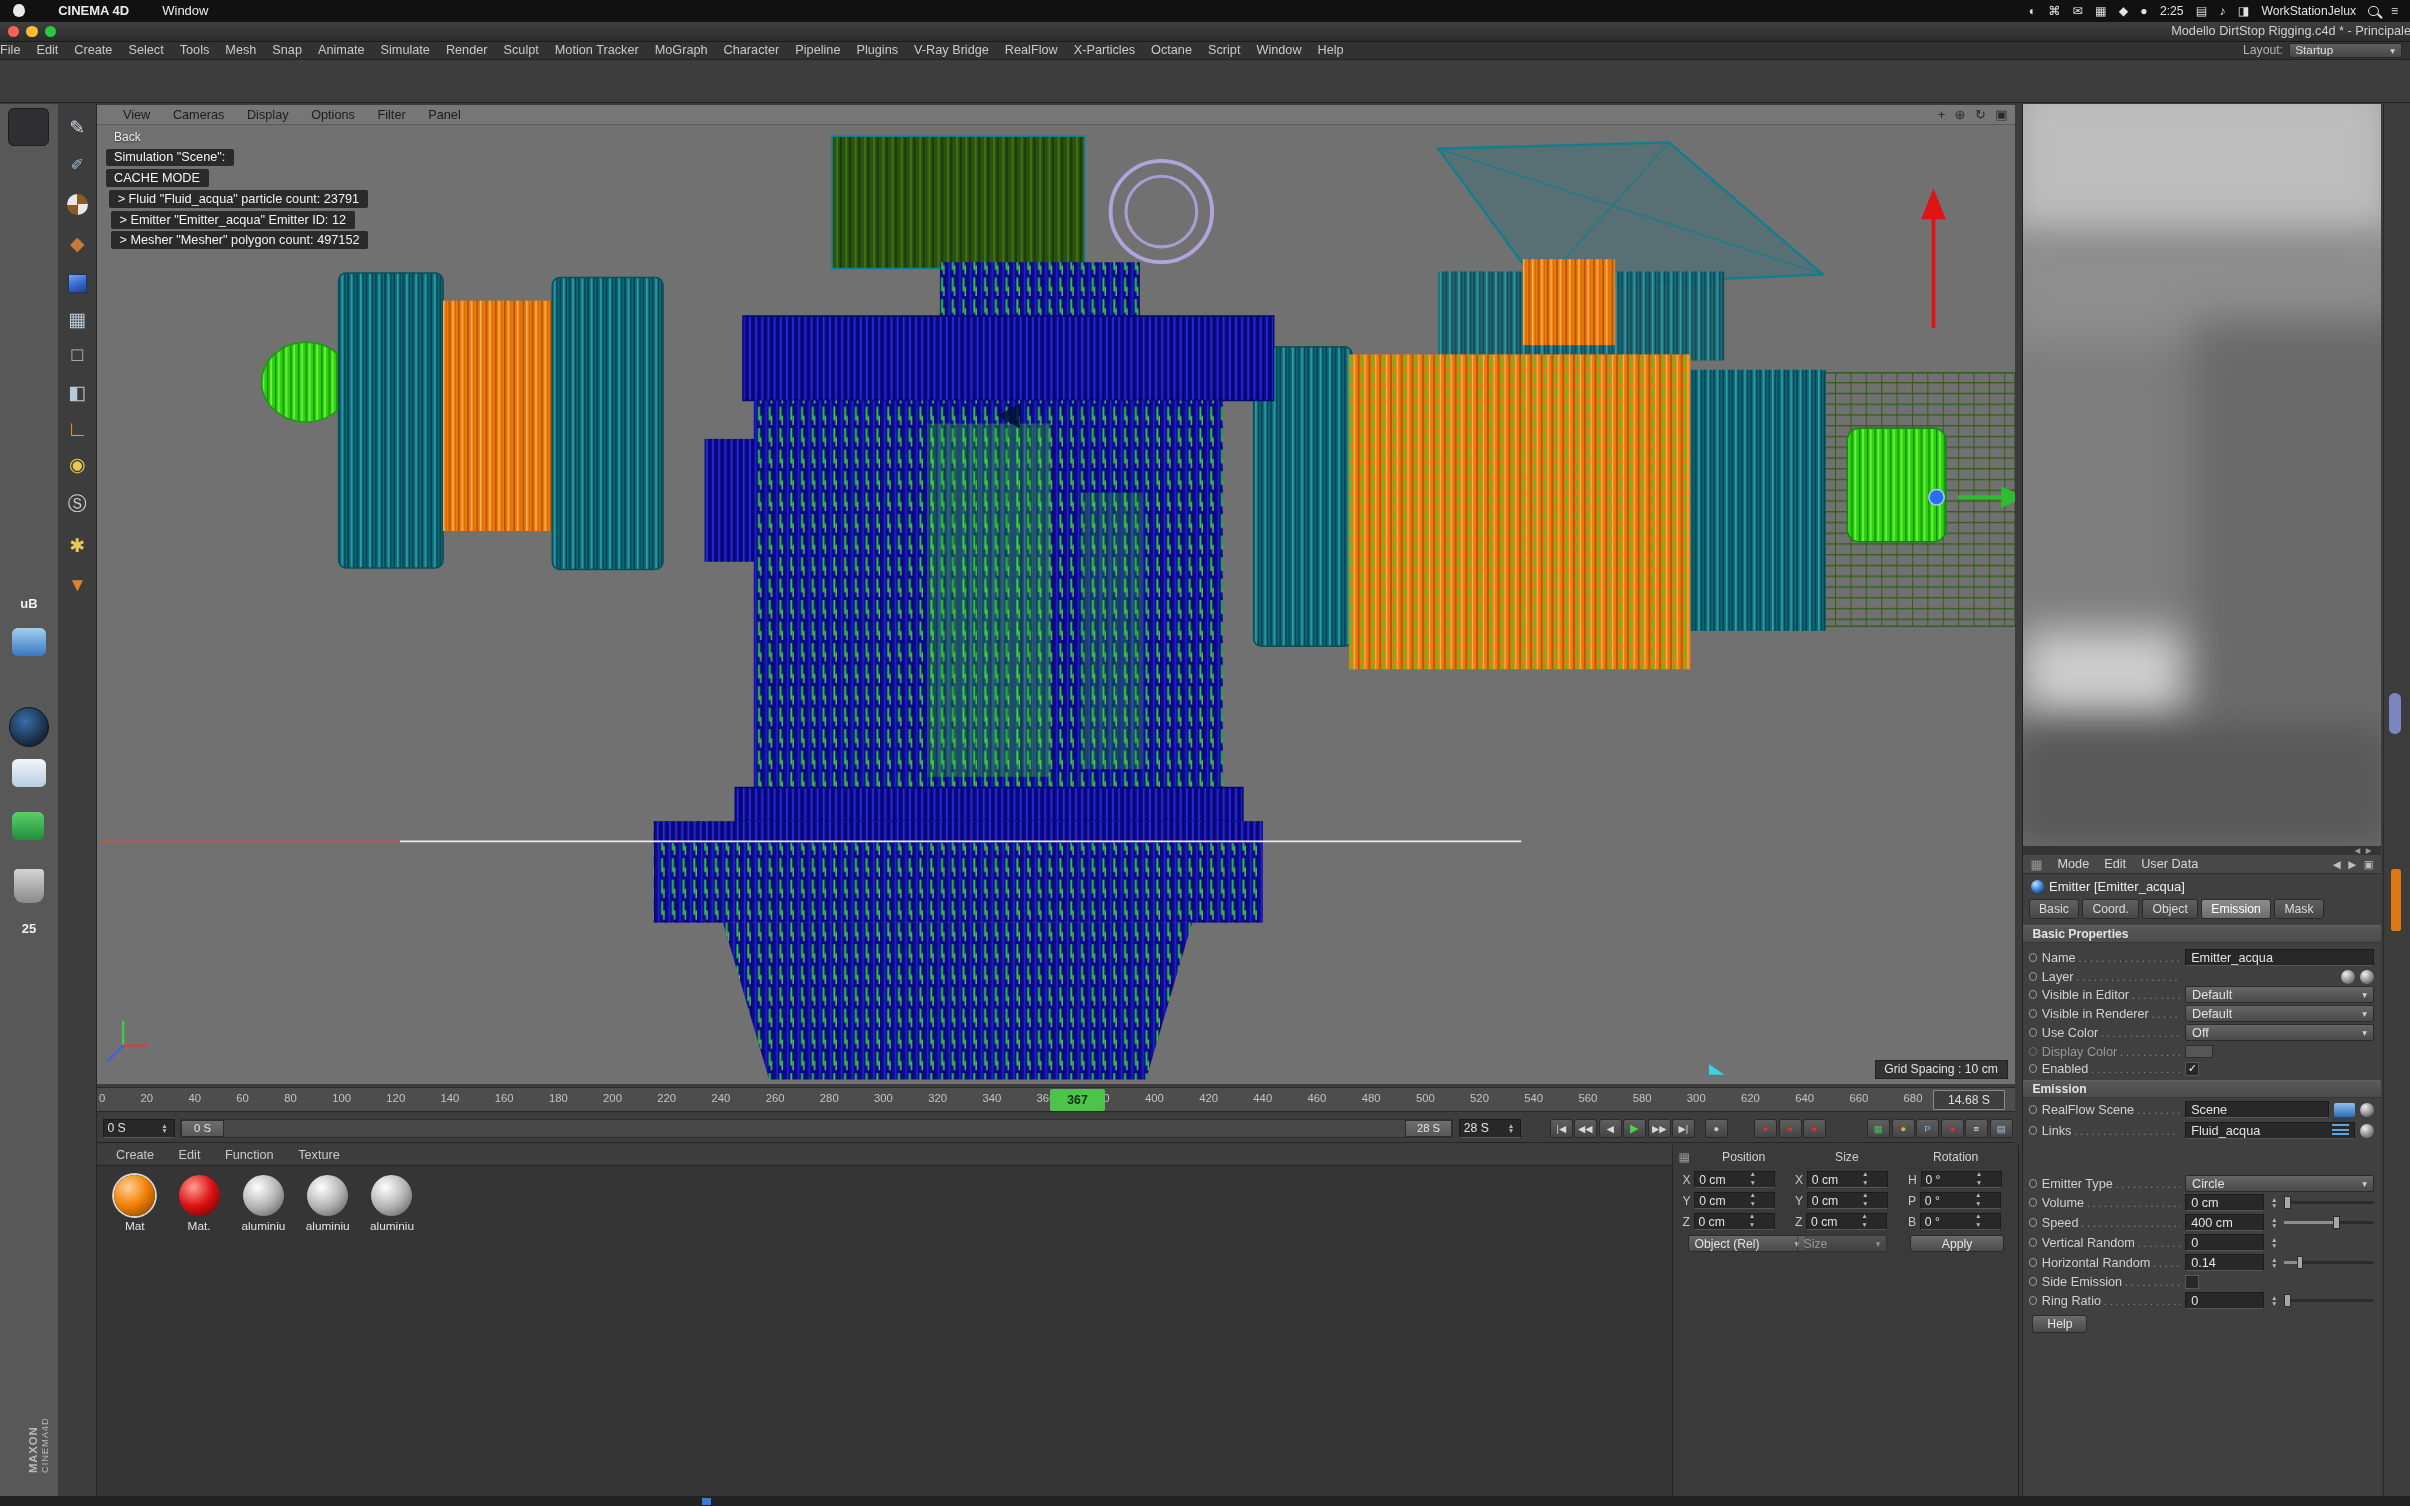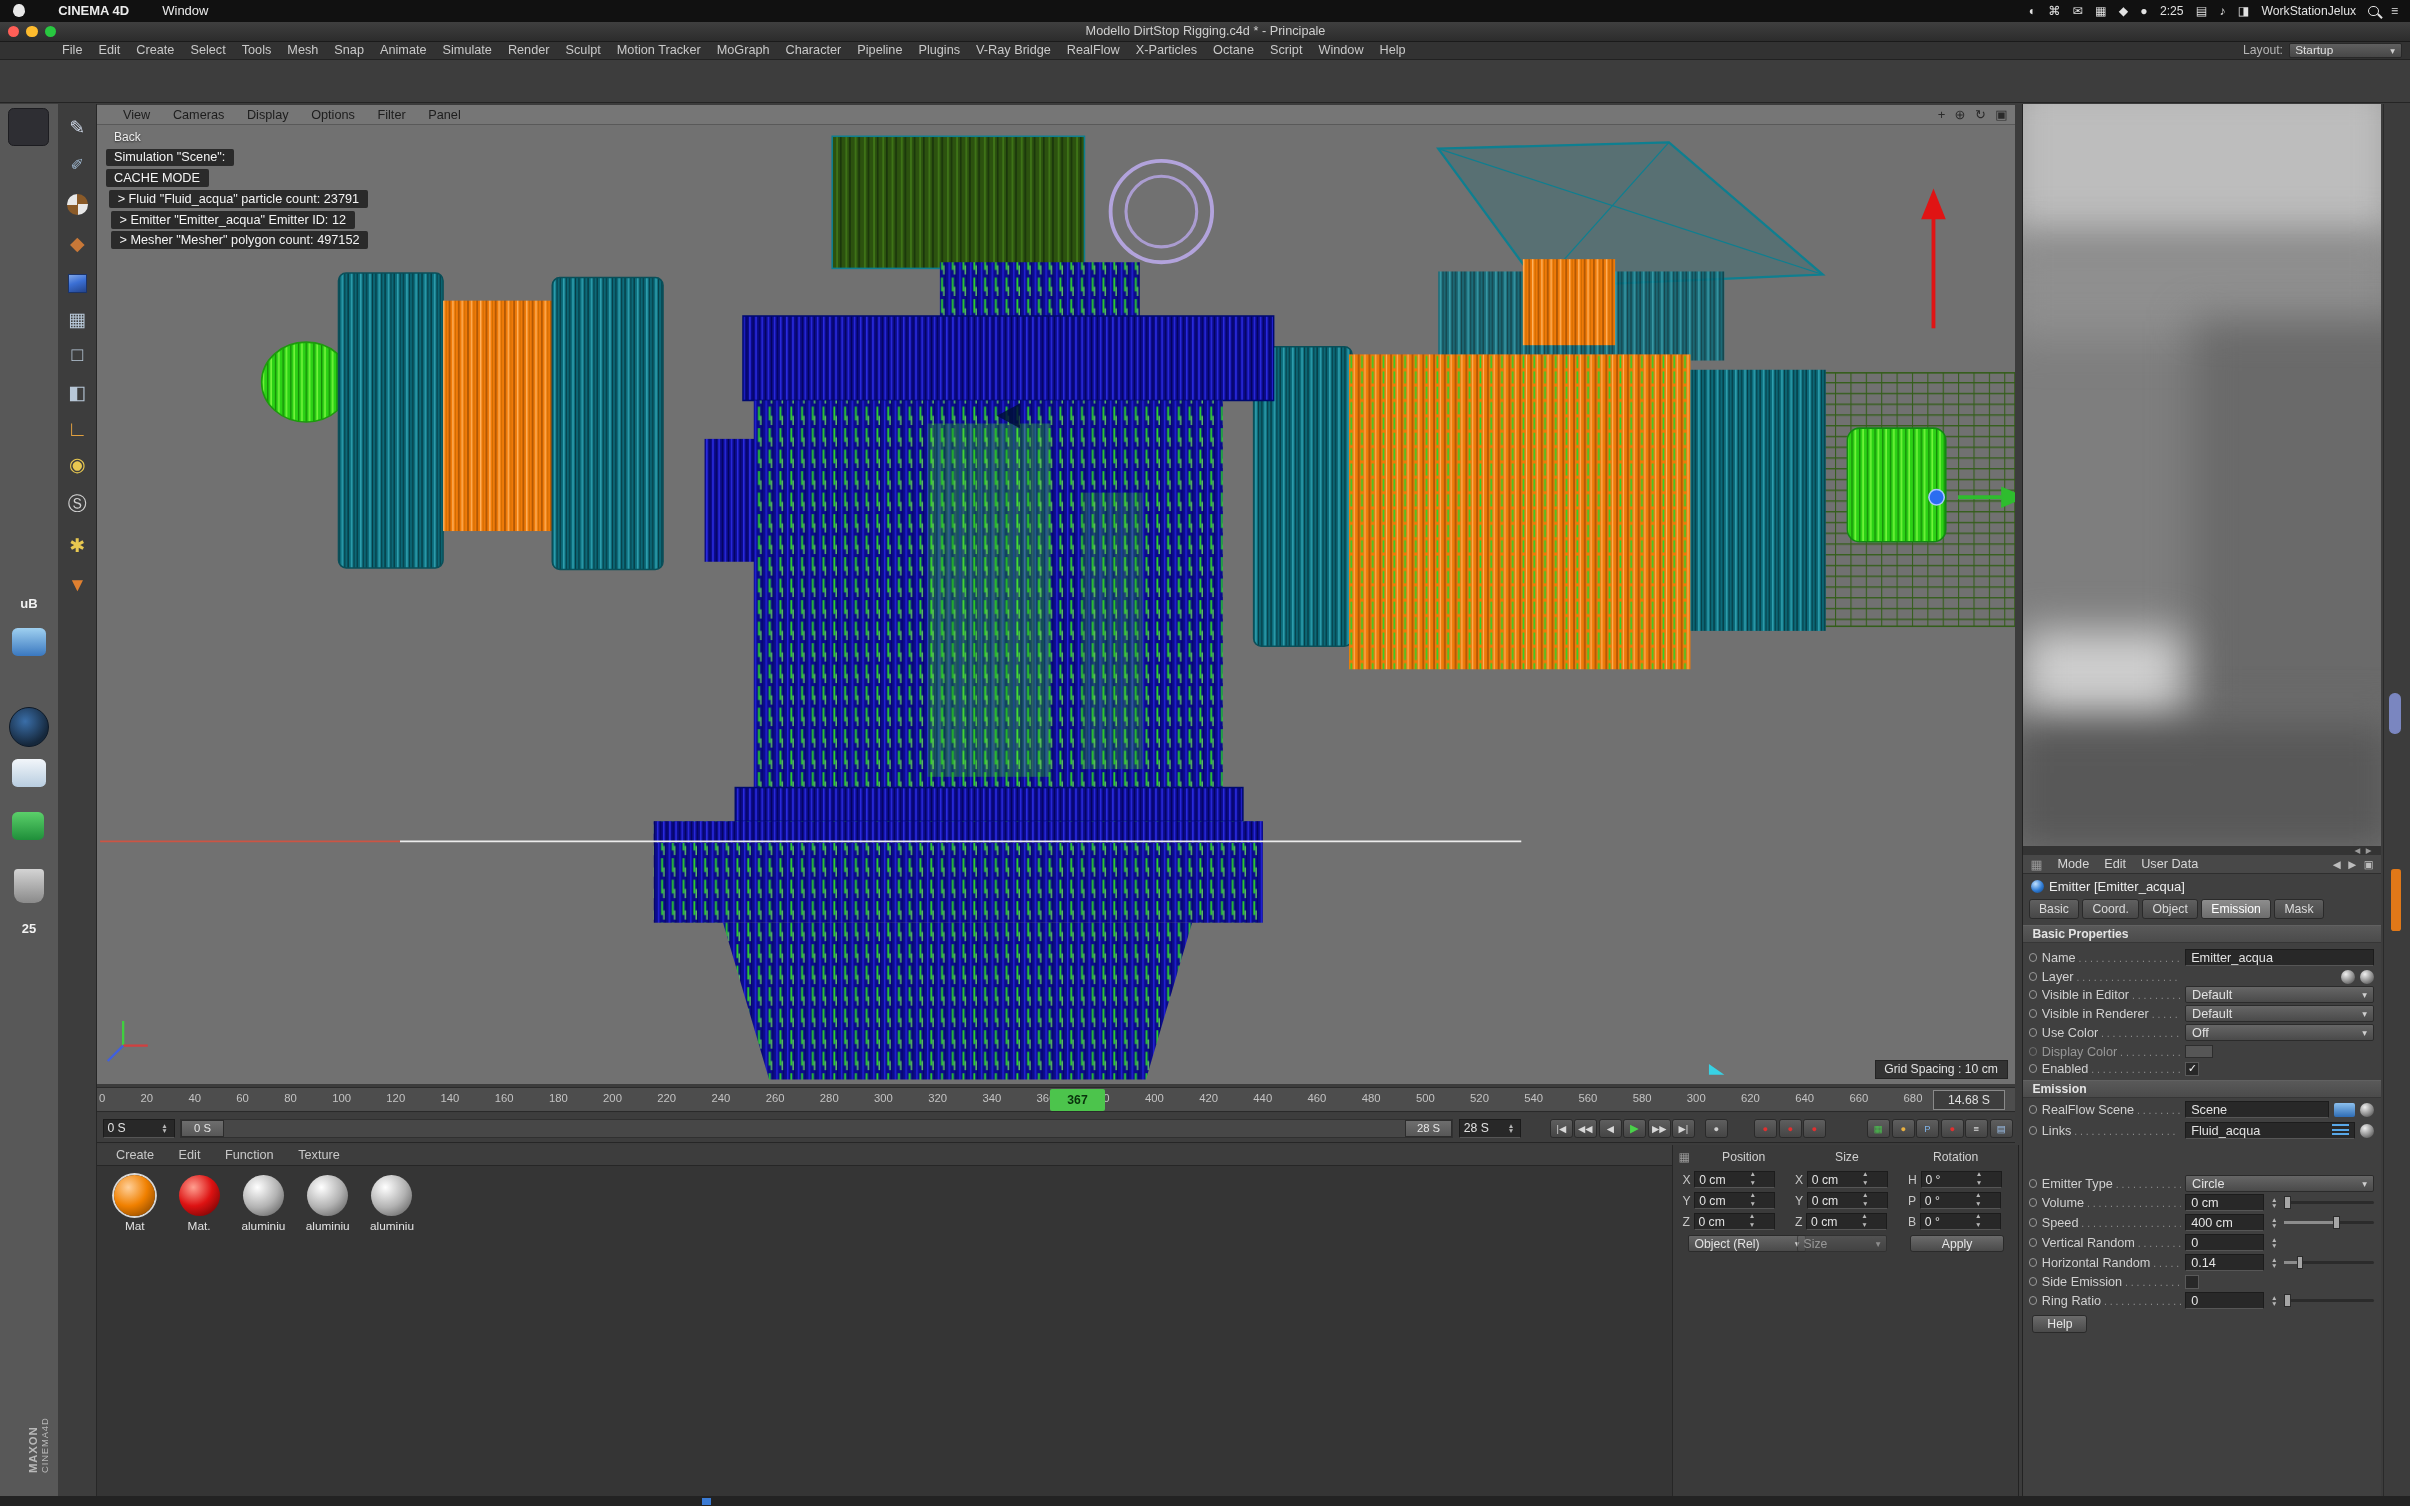--- a/index.html
+++ b/index.html
@@ -15,7 +15,7 @@
 #macbar .mag::after{content:"";position:absolute;width:5.6px;height:1.9px;background:#e2e2e2;transform:rotate(45deg);left:7.5px;top:8.5px;}
 #titlebar{position:absolute;left:0;top:21.7px;right:0;height:20px;background:linear-gradient(#3f3f3f,#2c2c2c);border-bottom:0.9px solid #1a1a1a;display:flex;align-items:center;z-index:49;}
 .tl{width:11.3px;height:11.3px;border-radius:50%;margin-left:7.5px;}
-#titlebar .title{position:absolute;left:0;right:0;text-align:center;font-size:12.7px;color:#cfcfcf;}
+#titlebar .title{position:absolute;left:0;right:0;text-align:right;font-size:12.7px;color:#cfcfcf;}
 #appmenu{position:absolute;left:0;top:41px;right:0;height:19px;background:#323232;border-bottom:0.9px solid #212121;display:flex;align-items:center;padding-left:62px;font-size:12.7px;color:#c9c9c9;z-index:48;}
 #appmenu .mitem{margin-right:16px;white-space:nowrap;}
 #appmenu .layoutwrap{margin-left:auto;margin-right:9.4px;display:flex;align-items:center;gap:5.6px;font-size:12.2px;color:#b5b5b5;}

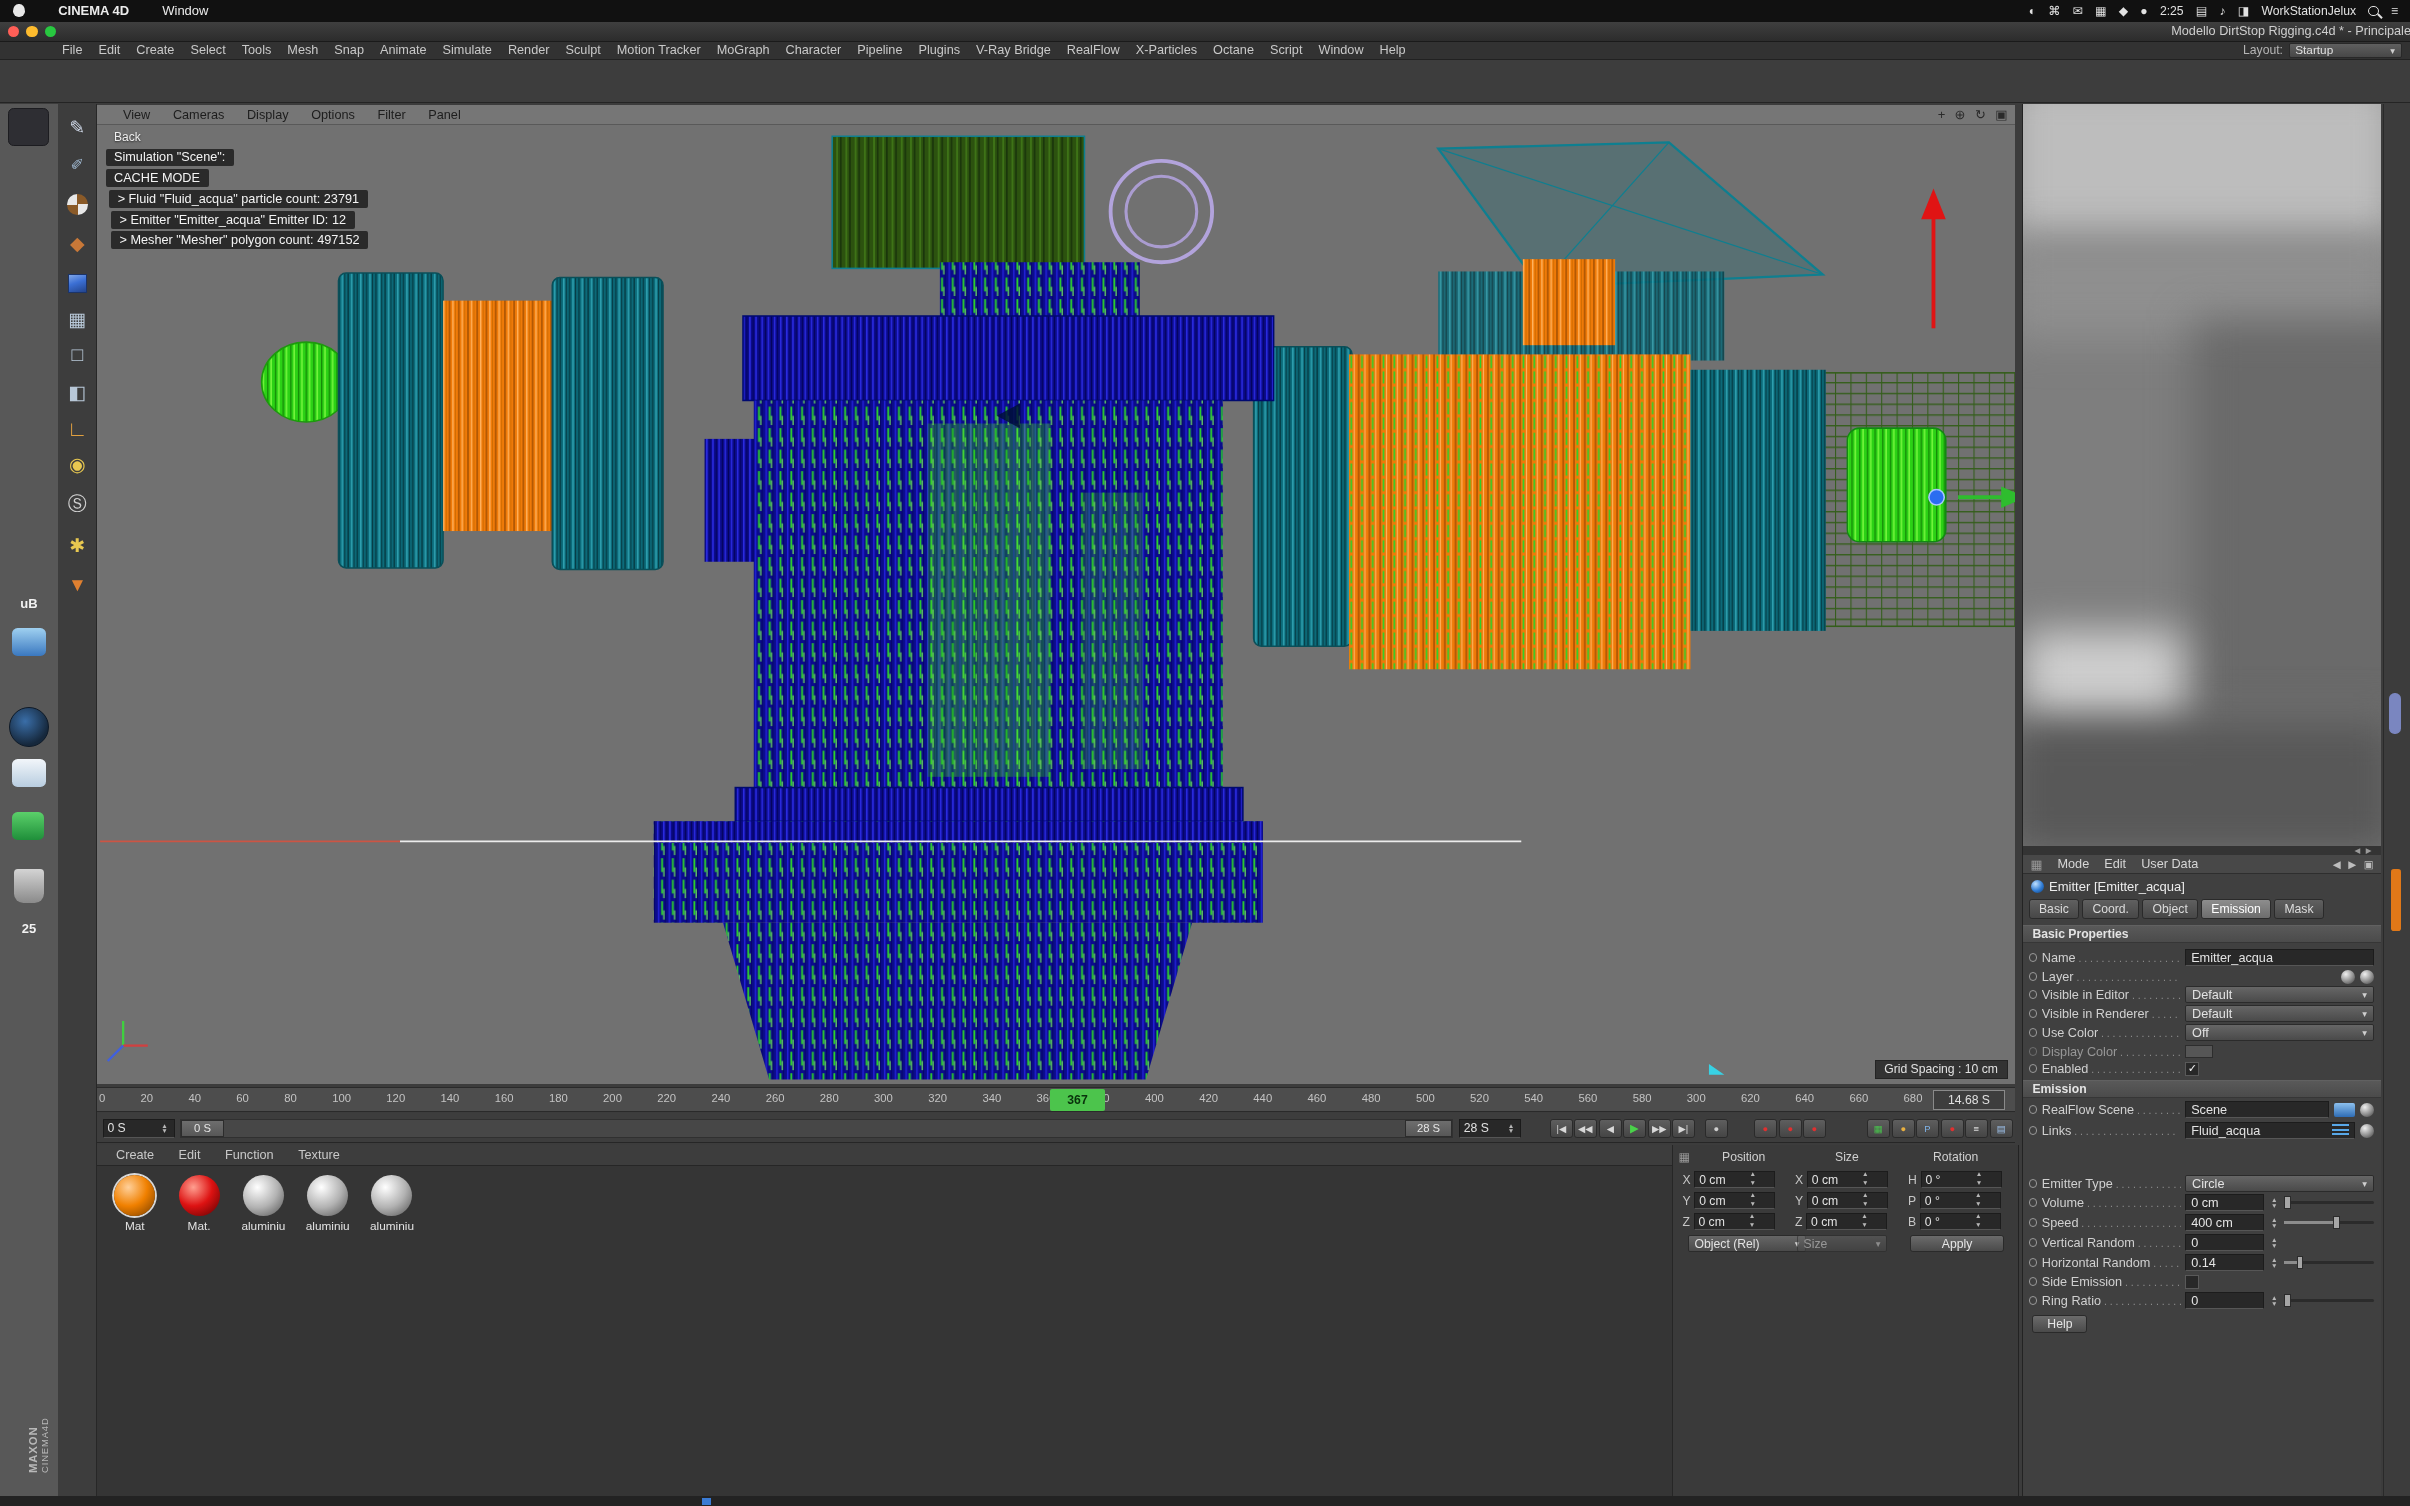--- a/index.html
+++ b/index.html
@@ -16,7 +16,7 @@
 #titlebar{position:absolute;left:0;top:21.7px;right:0;height:20px;background:linear-gradient(#3f3f3f,#2c2c2c);border-bottom:0.9px solid #1a1a1a;display:flex;align-items:center;z-index:49;}
 .tl{width:11.3px;height:11.3px;border-radius:50%;margin-left:7.5px;}
 #titlebar .title{position:absolute;left:0;right:0;text-align:right;font-size:12.7px;color:#cfcfcf;}
-#appmenu{position:absolute;left:0;top:41px;right:0;height:19px;background:#323232;border-bottom:0.9px solid #212121;display:flex;align-items:center;padding-left:62px;font-size:12.7px;color:#c9c9c9;z-index:48;}
+#appmenu{position:absolute;left:0;top:41px;right:0;height:19px;background:#323232;border-bottom:0.9px solid #212121;display:flex;align-items:center;font-size:12.7px;color:#c9c9c9;z-index:48;}
 #appmenu .mitem{margin-right:16px;white-space:nowrap;}
 #appmenu .layoutwrap{margin-left:auto;margin-right:9.4px;display:flex;align-items:center;gap:5.6px;font-size:12.2px;color:#b5b5b5;}
 .ddsm{background:linear-gradient(#5f5f5f,#474747);border:0.9px solid #282828;border-radius:1.9px;height:15px;display:flex;align-items:center;justify-content:space-between;padding:0 5.6px;color:#e0e0e0;width:113px;font-size:11.8px;}

